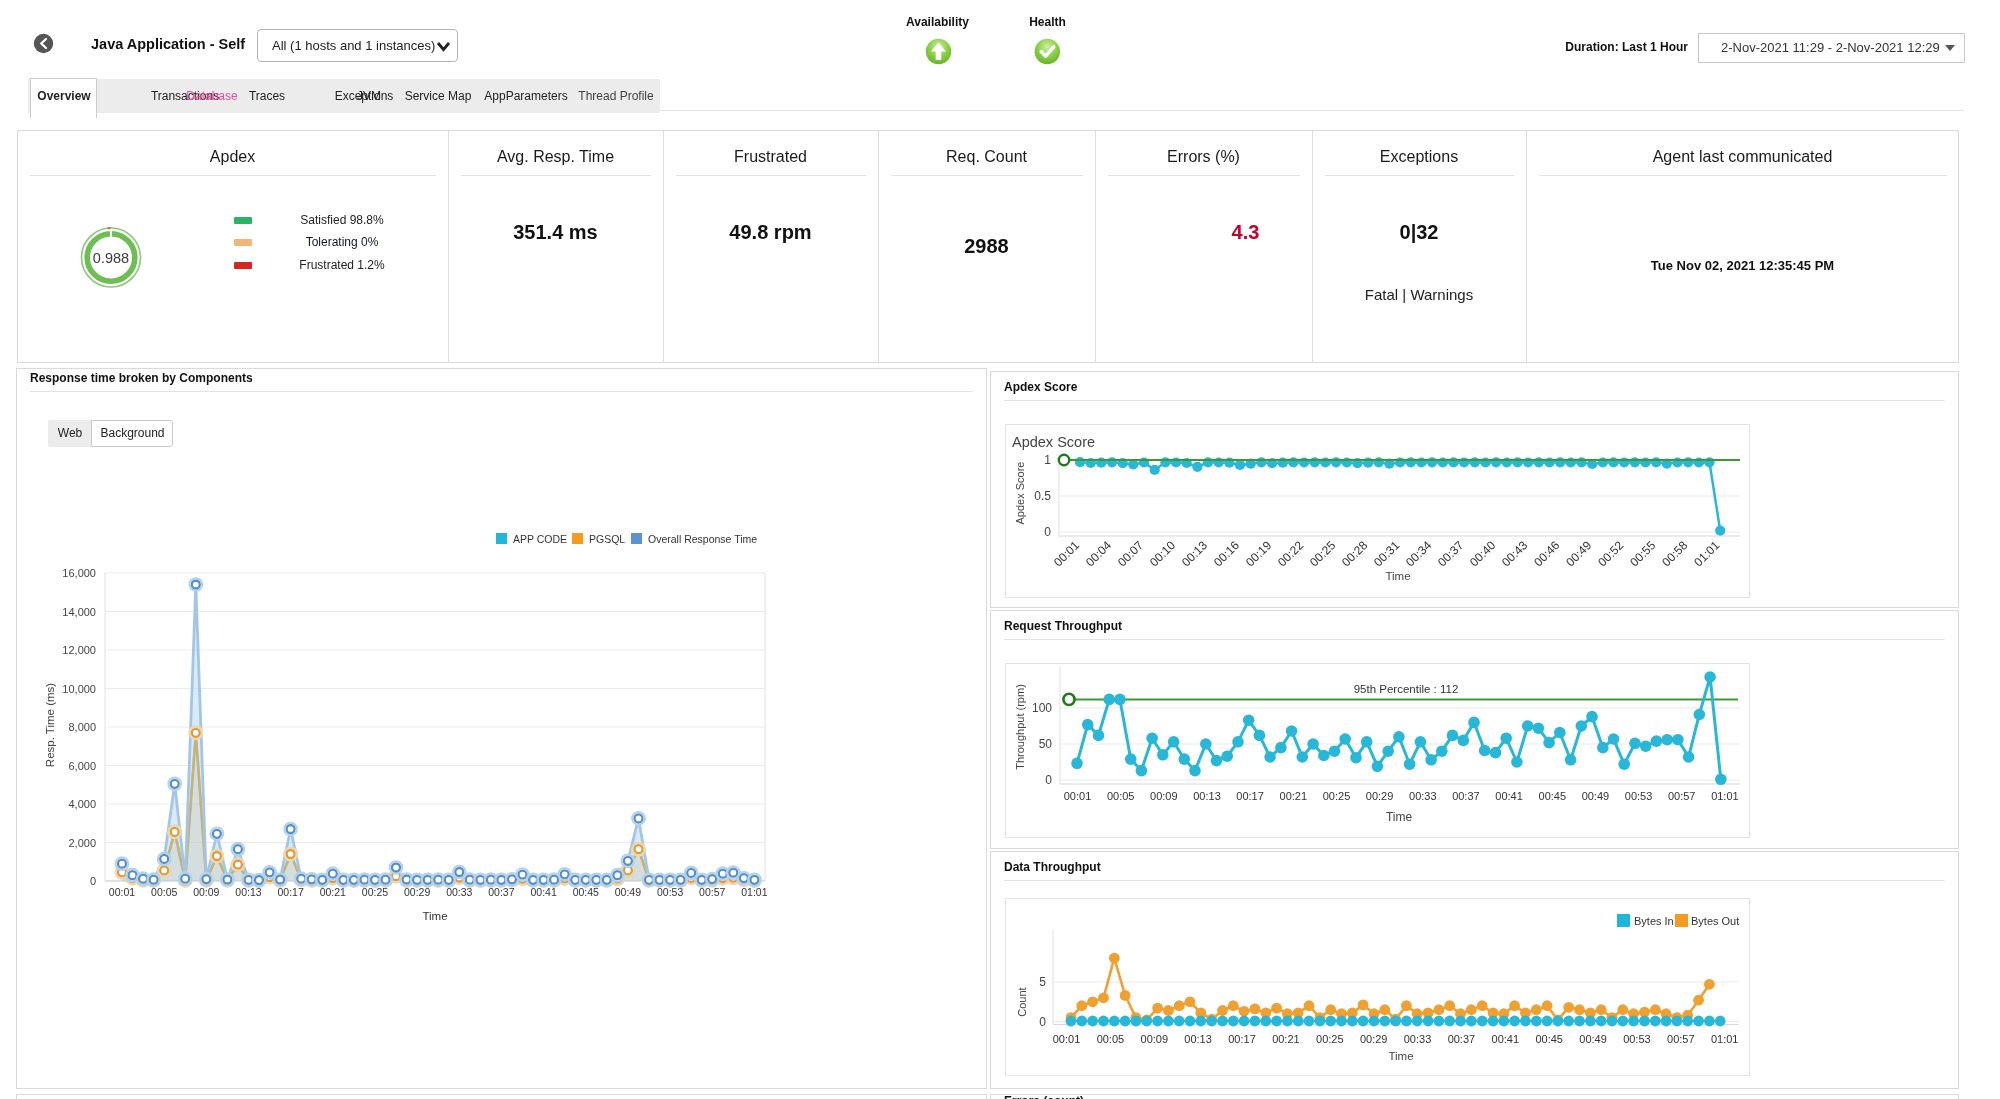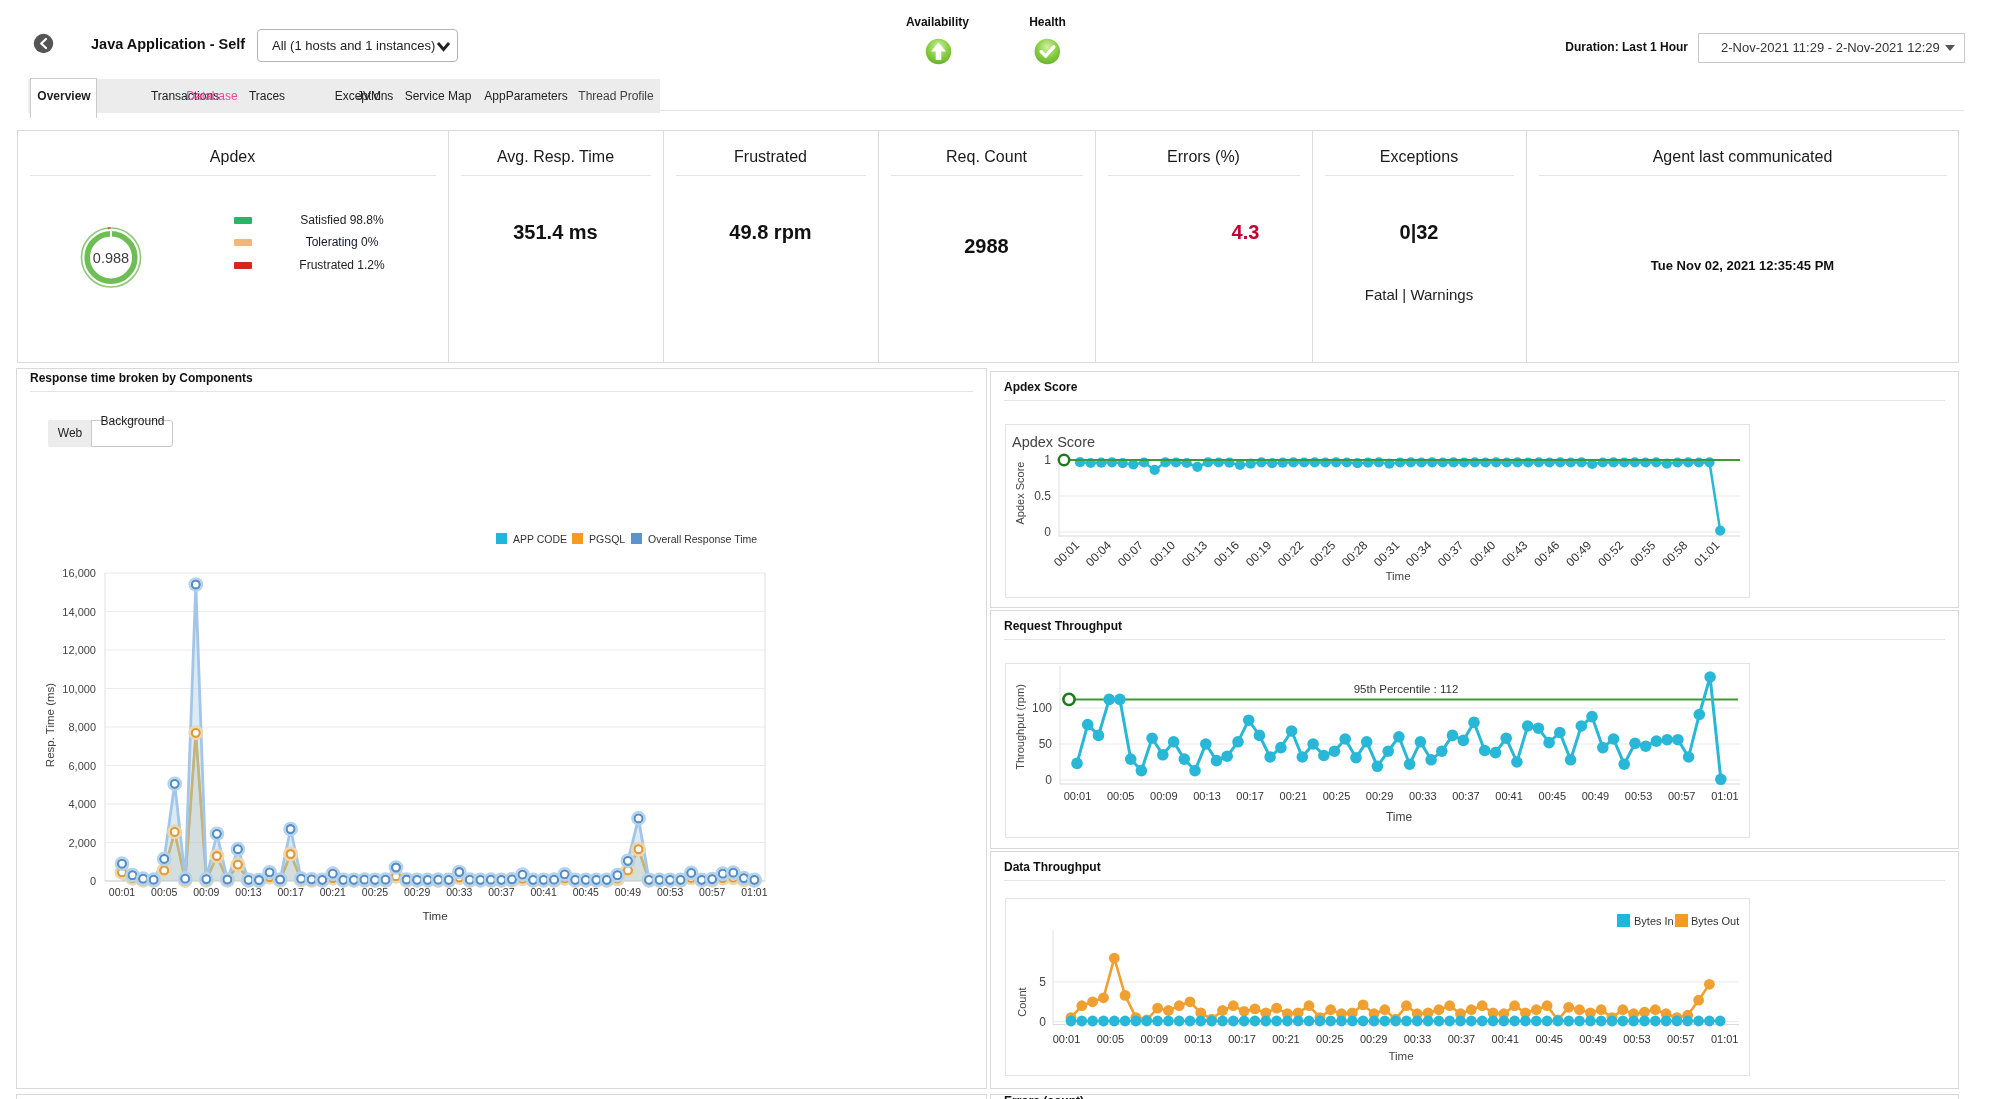--- a/index.html
+++ b/index.html
@@ -79,7 +79,7 @@
 <div class="abs" style="left:48px;top:420px;width:125px;height:27px;border:1px solid #c9c9c9;border-radius:3px;background:#fff;"></div>
 <div class="abs" style="left:48px;top:420px;width:44px;height:27px;border-right:1px solid #c9c9c9;border-radius:3px 0 0 3px;background:#ececec;"></div>
 <div class="abs" style="left:48px;top:426px;width:44px;text-align:center;font-size:12px;color:#222;">Web</div>
-<div class="abs" style="left:92px;top:414px;width:81px;text-align:center;font-size:12px;color:#222;">Background</div>
+<div class="abs" style="left:92px;top:426px;width:81px;text-align:center;font-size:12px;color:#222;">Background</div>
 <div class="panel" style="left:990px;top:371px;width:969px;height:237px;"></div>
 <div class="ptitle" style="left:1004px;top:380px;">Apdex Score</div>
 <div class="psep" style="left:1004px;top:400px;width:941px;"></div>

